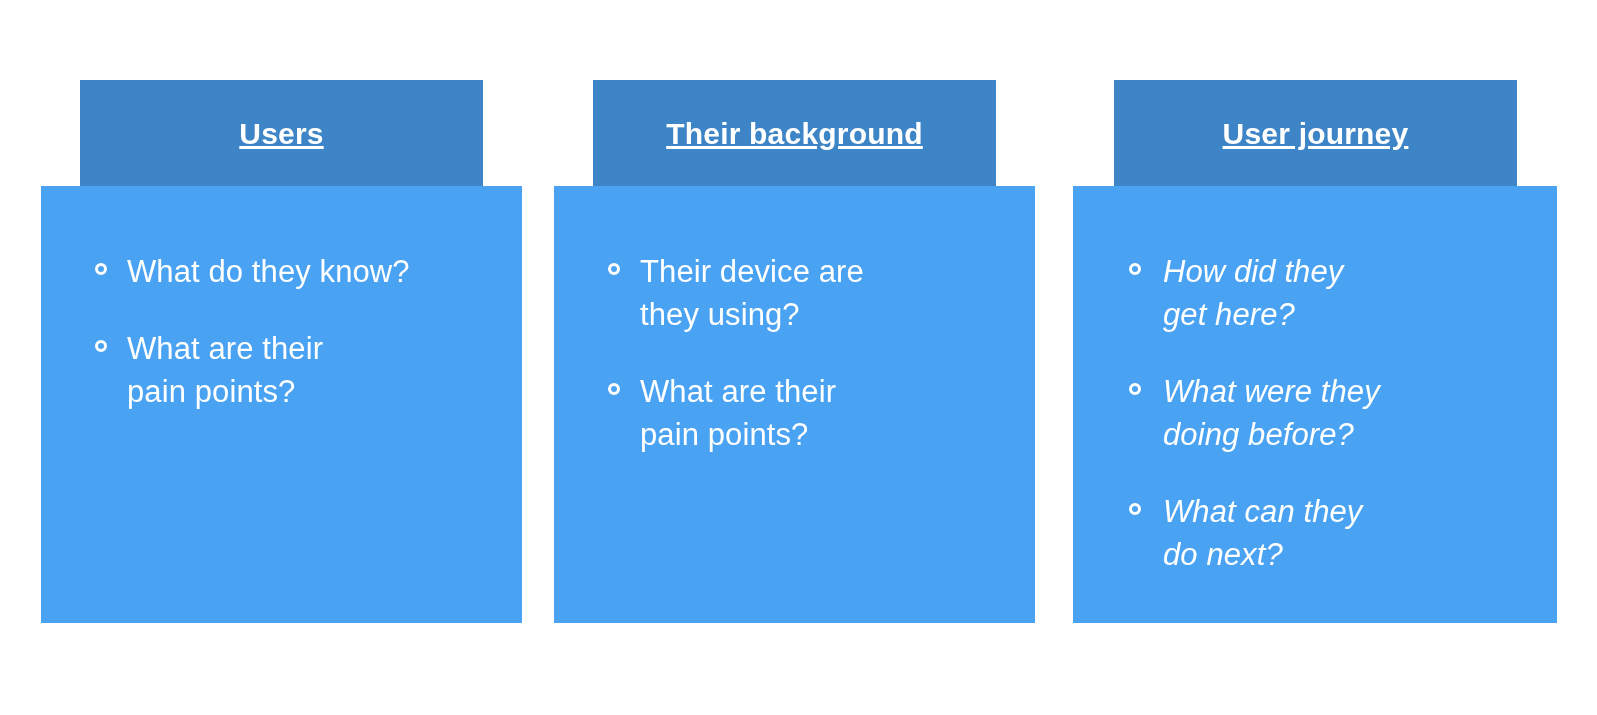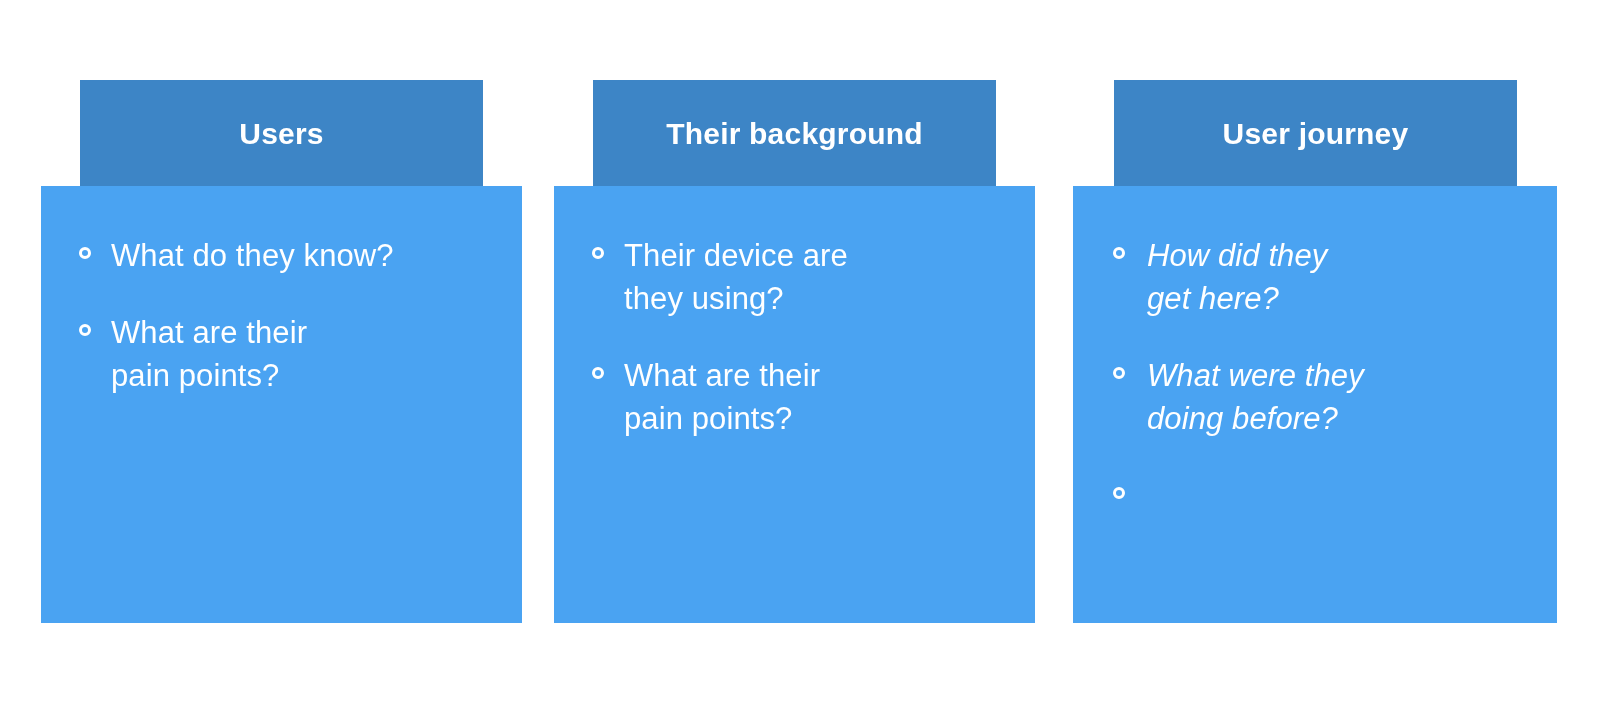--- a/index.html
+++ b/index.html
@@ -59,6 +59,7 @@
     line-height: 1.1;
     text-align: right;
     white-space: nowrap;
+    text-decoration: underline;
   }
 
   .col-body {

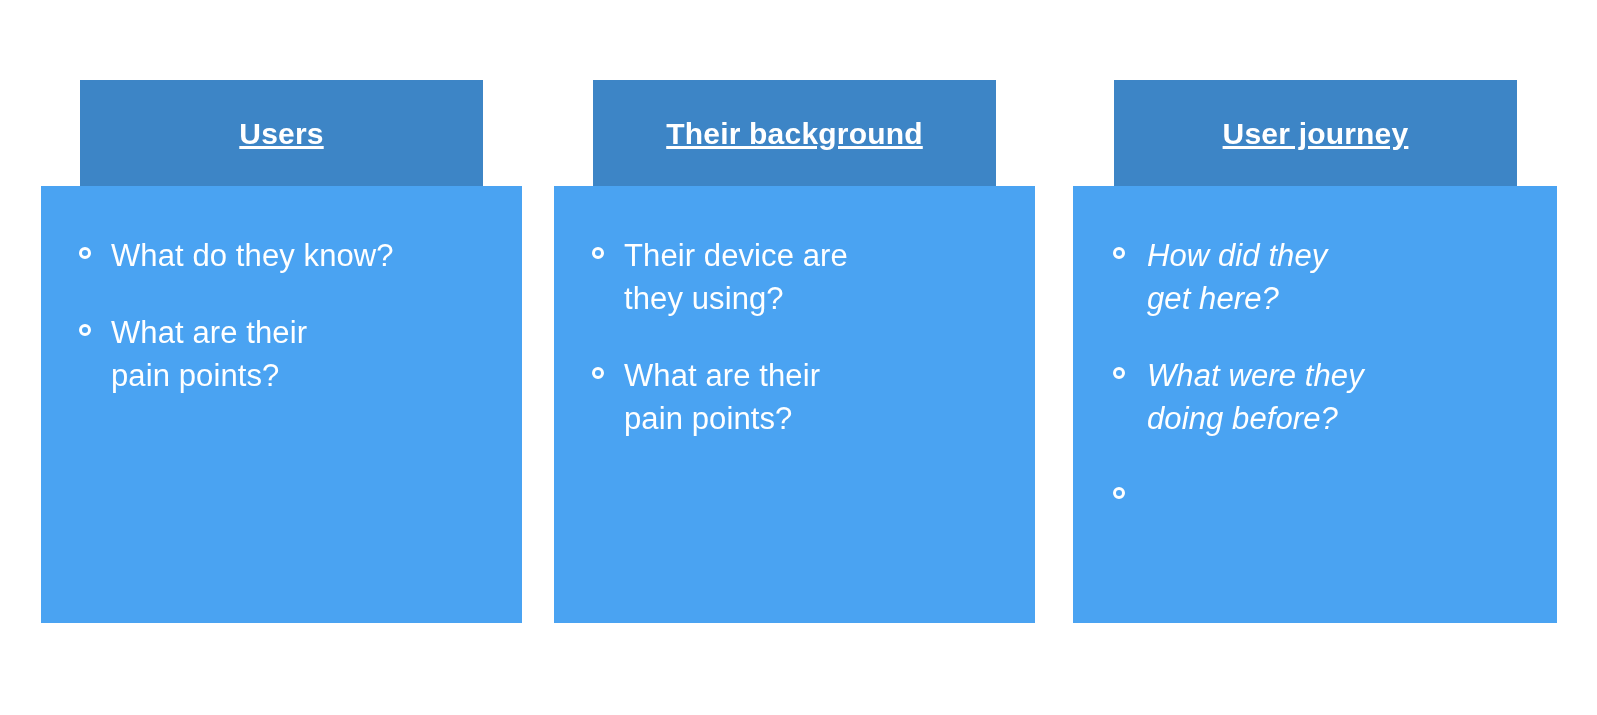--- a/index.html
+++ b/index.html
@@ -75,7 +75,7 @@
 
   .bullet-list {
     list-style: none;
-    margin: 0;
+    margin: 16px;
     padding: 0;
   }
 

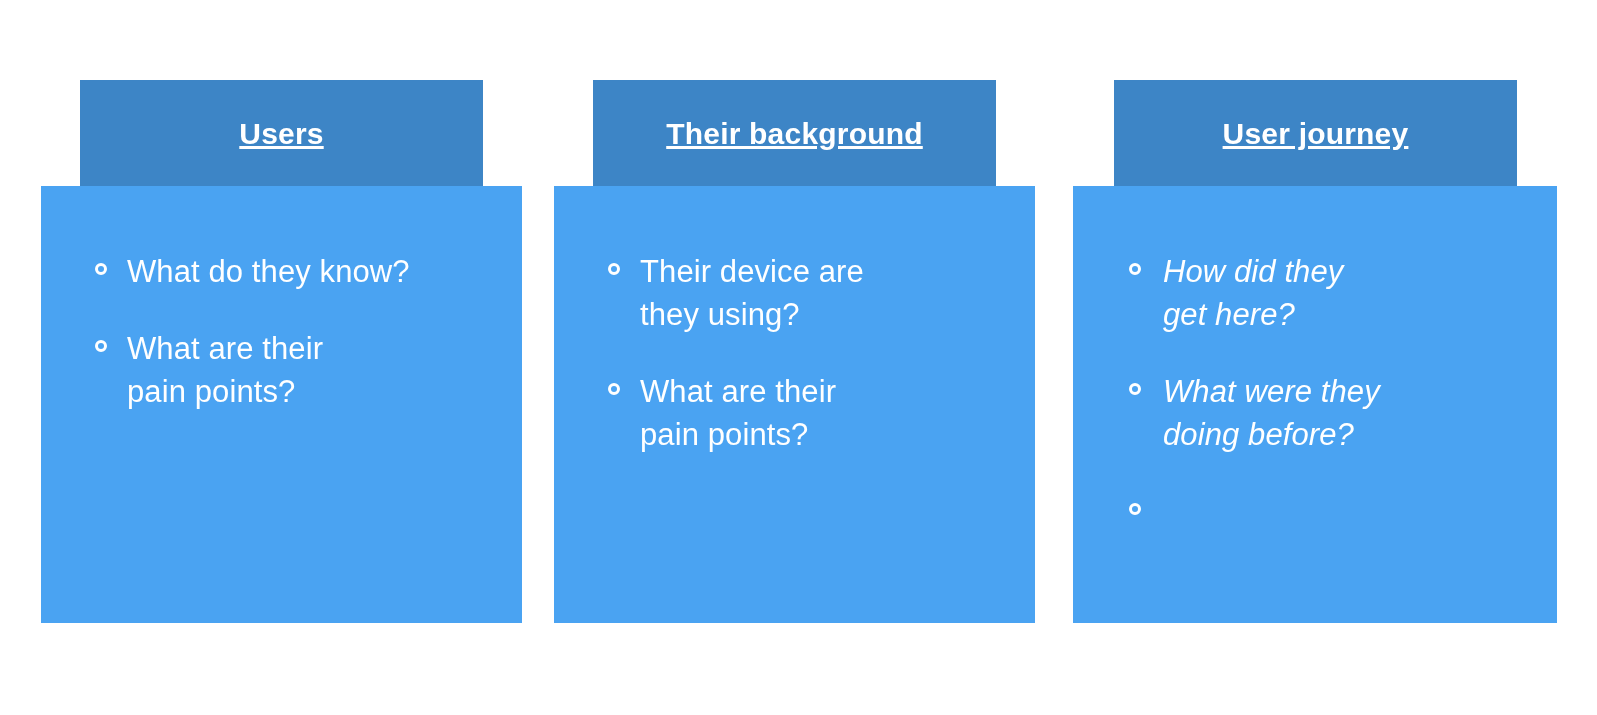--- a/index.html
+++ b/index.html
@@ -174,6 +174,8 @@
         </li>
         <li class="bullet-item">
           <span class="bullet-marker"></span>
+          <span class="bullet-text">What can they
+do next?</span>
         </li>
       </ul>
     </div>

